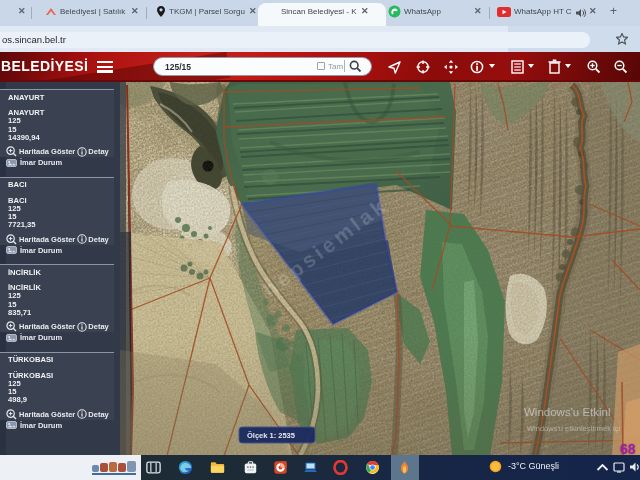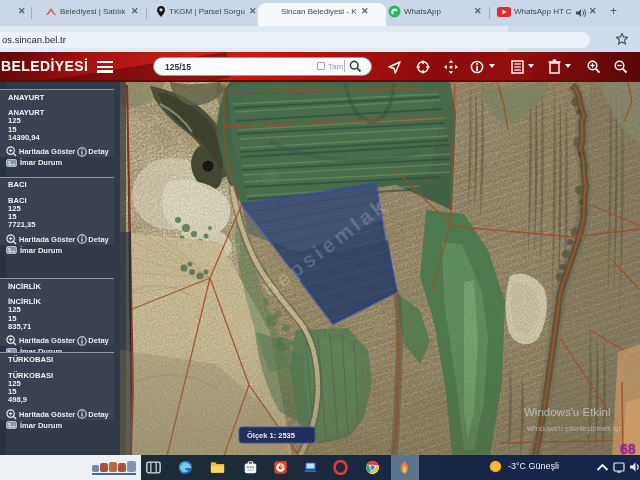--- a/index.html
+++ b/index.html
@@ -487,7 +487,7 @@
       İmar Durum
     </div>
   </div>
-  <div class="blk" style="top:196px;padding-left:16px;">
+  <div class="blk" style="top:182px;padding-left:16px;">
     <div class="hd">İNCİRLİK</div>
     <div class="bd">İNCİRLİK<br>125<br>15<br>835,71</div>
     <div class="rowi" style="top:56px;">

